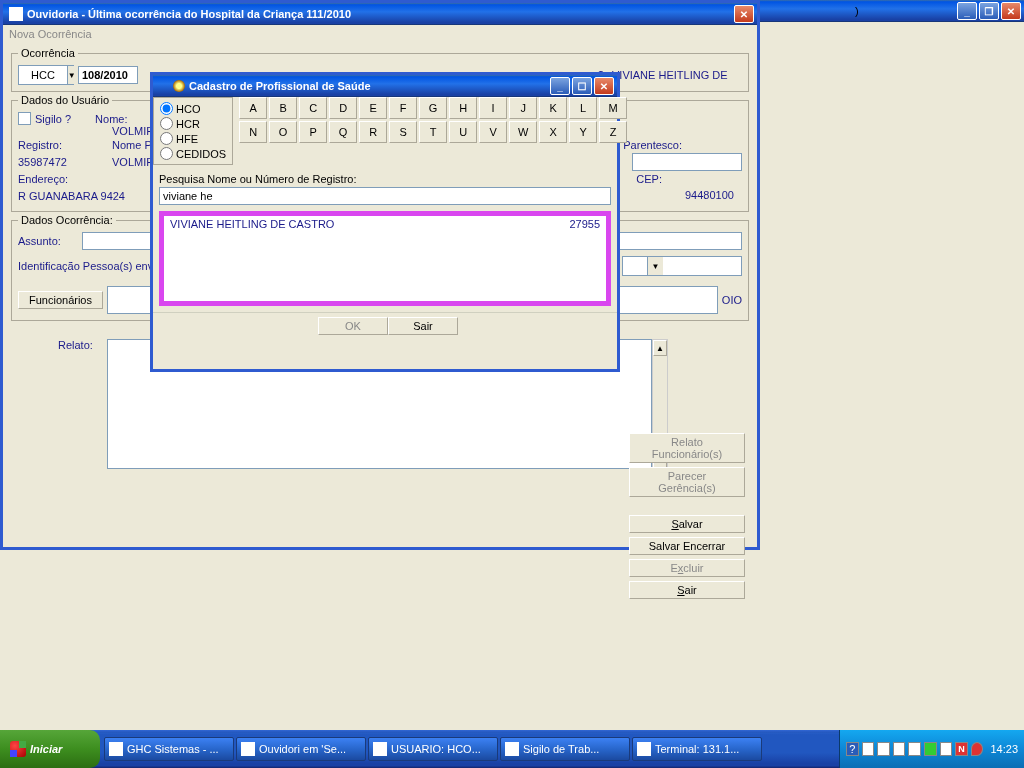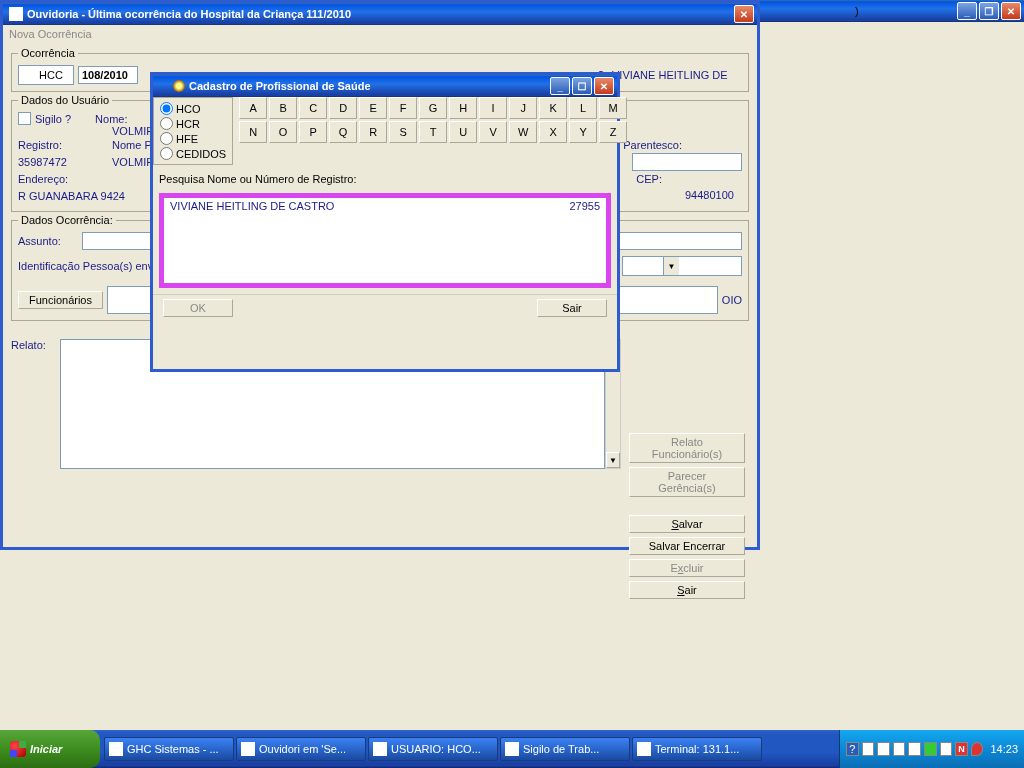--- a/index.html
+++ b/index.html
@@ -87,7 +87,7 @@
   .checkbox-stub { width:13px; height:13px; background:#fff; border:1px solid #7f9db9; display:inline-block; }
   
   .dropdown-stub { display:inline-flex; align-items:center; background:#fff; border:1px solid #7f9db9; height:20px; }
-  .dropdown-stub .dd-text { padding:0 20px; }
+  .dropdown-stub .dd-text { padding:0 12px; }
   .dropdown-stub .dd-arrow { width:16px; height:100%; background:#ece9d8; border-left:1px solid #7f9db9; display:flex; align-items:center; justify-content:center; font-size:8px; }
   
   .progress-stub { width: 80px; height: 12px; background:#fff; border:1px solid #aca899; }

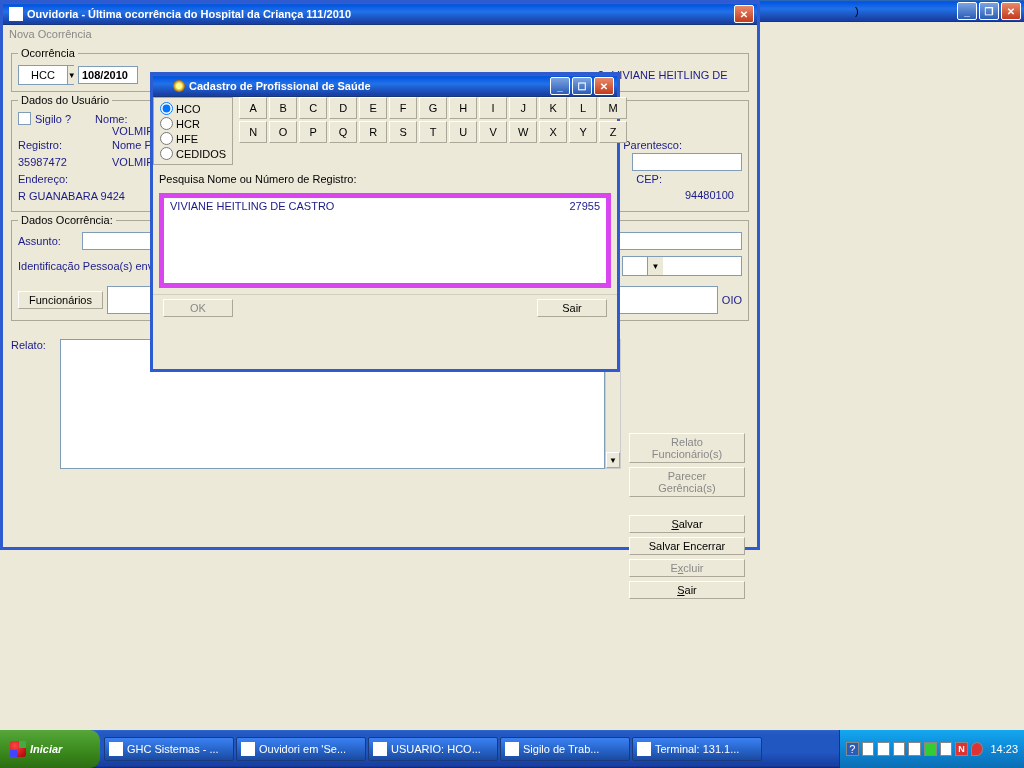--- a/index.html
+++ b/index.html
@@ -273,6 +273,7 @@
 
   <div class="search-section">
     <span class="search-label">Pesquisa Nome ou Número de Registro:</span>
+    <input class="search-input" value="viviane he" style="">
   </div>
 
   <div class="result-list">

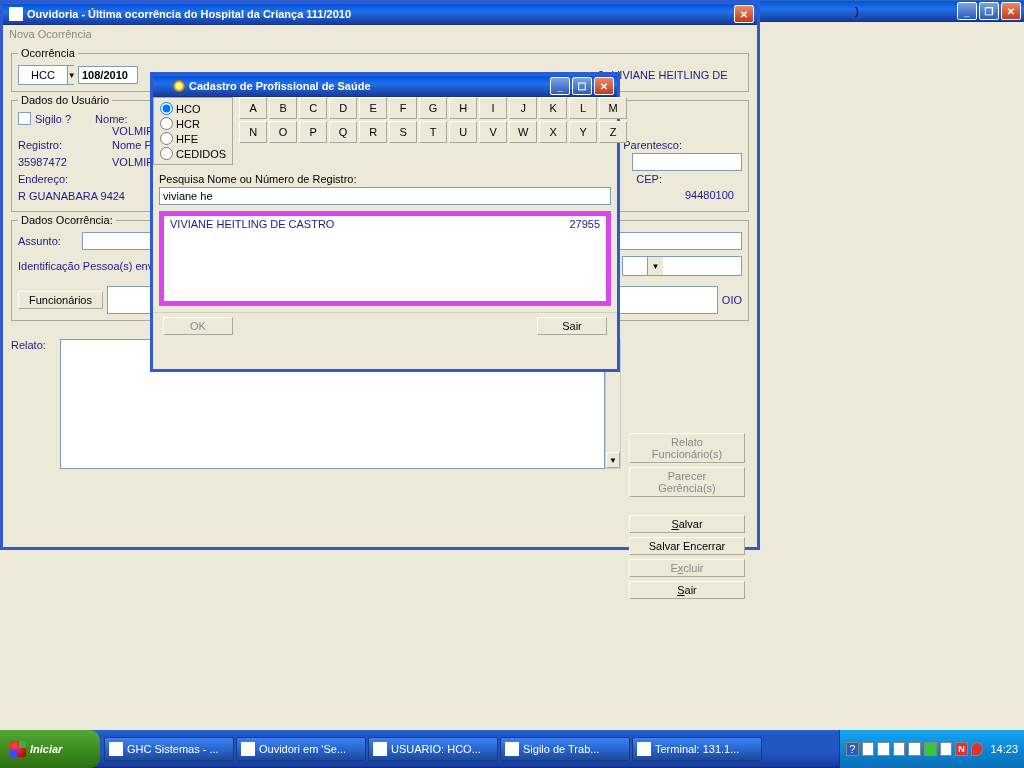--- a/index.html
+++ b/index.html
@@ -65,7 +65,7 @@
   .result-list { margin: 0 6px 6px 6px; background: #fff; border: 5px solid #d946ef; height: 95px; }
   .result-row { display:flex; justify-content:space-between; padding:2px 6px; color:#1a1a8a; cursor:pointer; }
   
-  .cadastro-footer { display:flex; justify-content:space-between; padding: 4px 10px 6px 10px; border-top: 1px solid #d0d0c0;}
+  .cadastro-footer { display:flex; justify-content:center; padding: 4px 10px 6px 16px; border-top: 1px solid #d0d0c0;}
   
   
   .taskbar { position: absolute; bottom: 0; left: 0; right: 0; height: 38px; background: linear-gradient(to bottom, #3168d5 0%, #2b5fc9 3%, #2559c0 6%, #245bc5 10%, #2157c0 12%, #2157c0 60%, #1941a5 88%, #1941a5 94%, #13236c 100%); display: flex; align-items: stretch; }

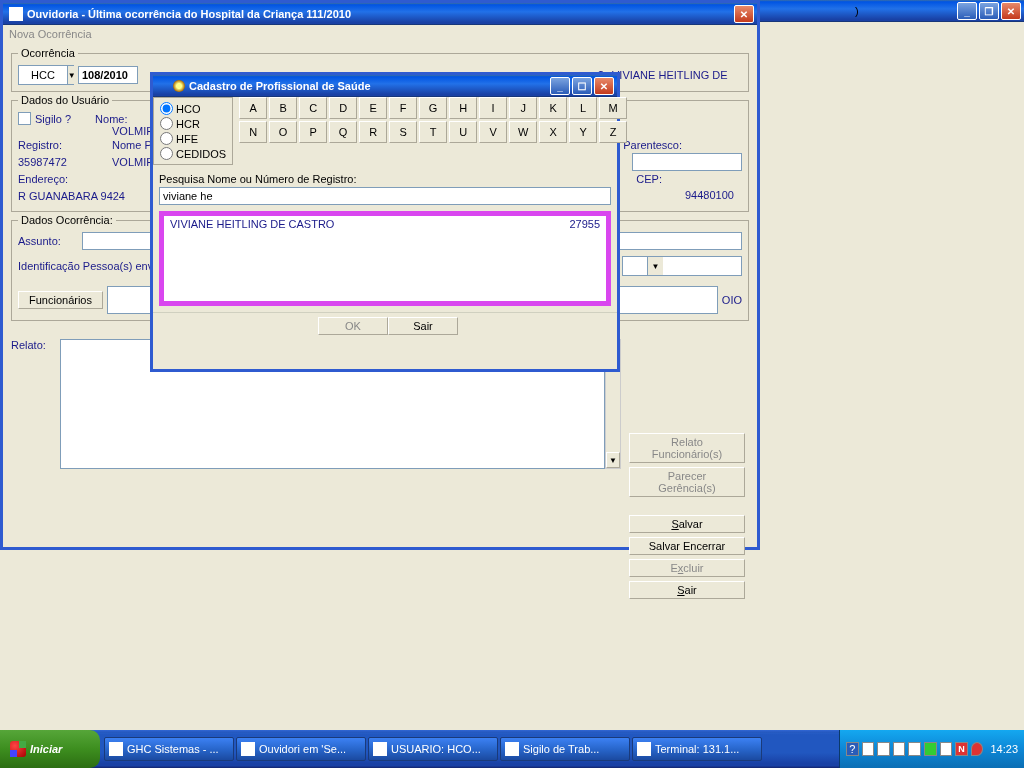--- a/index.html
+++ b/index.html
@@ -189,7 +189,7 @@
     </div>
 
     <div class="row" style="align-items:flex-start;">
-      <span class="label" style="width:45px;">Relato:</span>
+      <span class="label" style="width:45px;margin-left:47px;">Relato:</span>
       <div style="display:flex;">
         <textarea class="textarea-large" style=""></textarea>
         <div class="scrollbar-stub" style="height:130px;">

